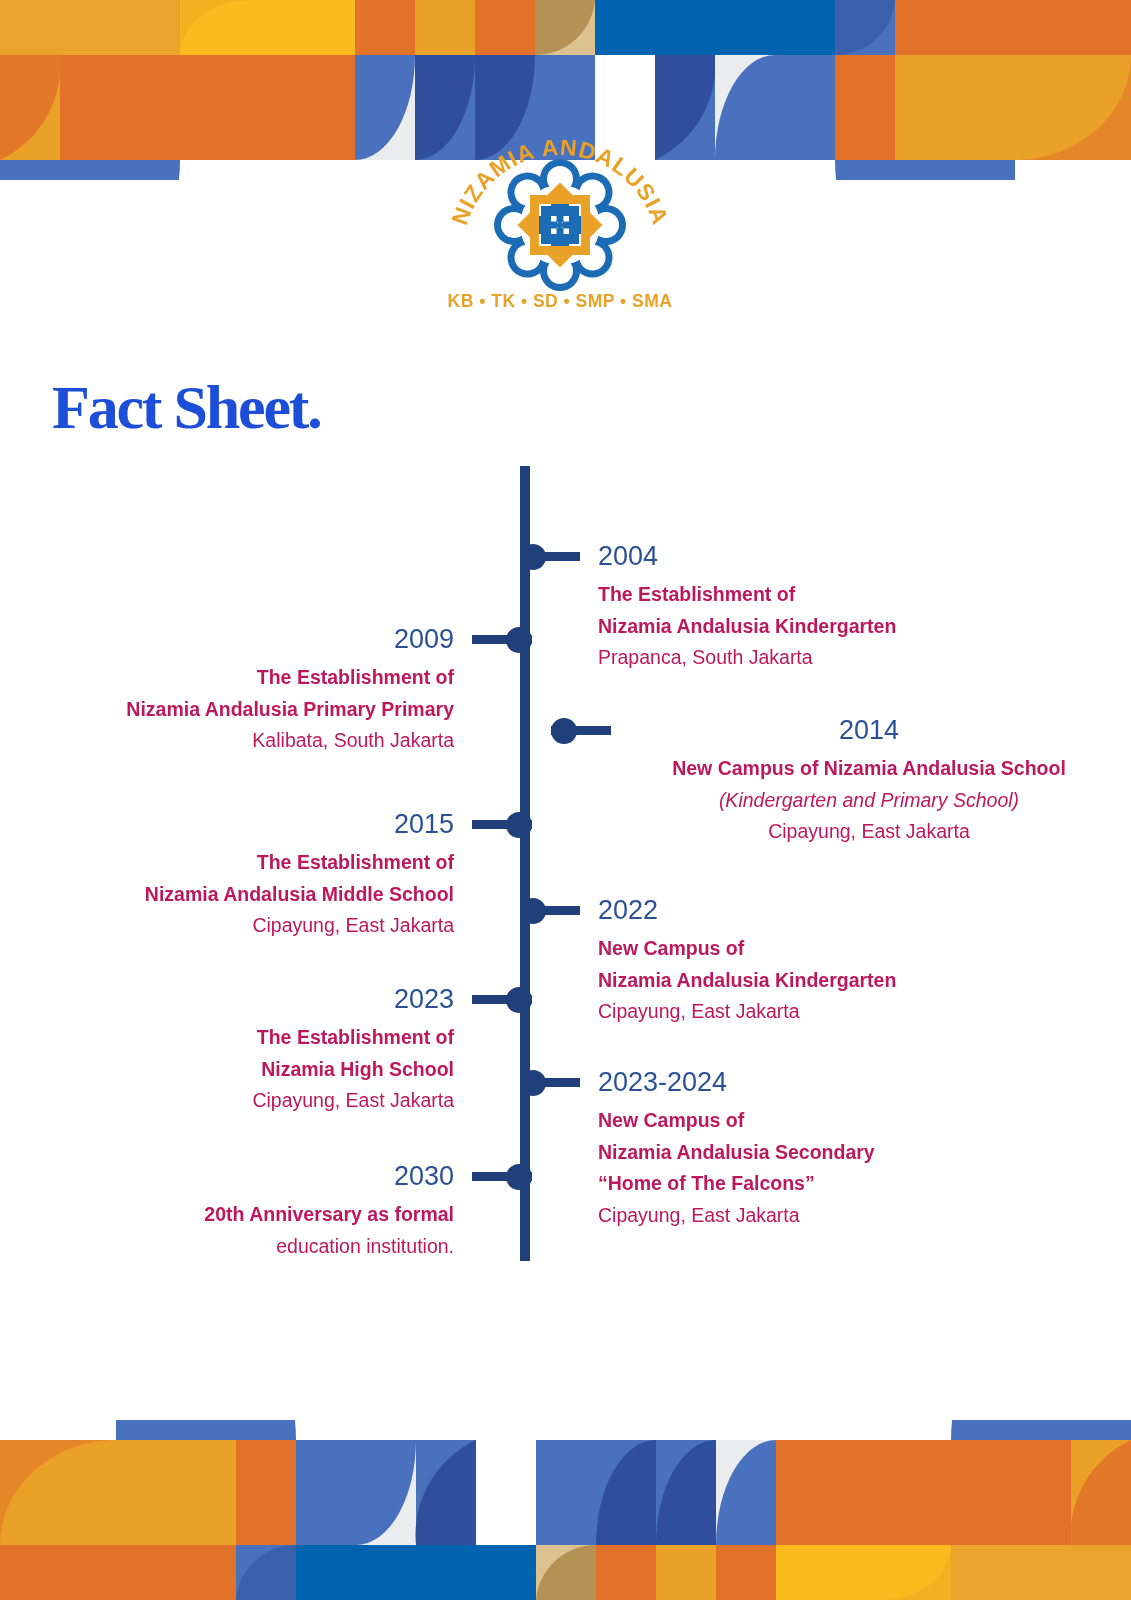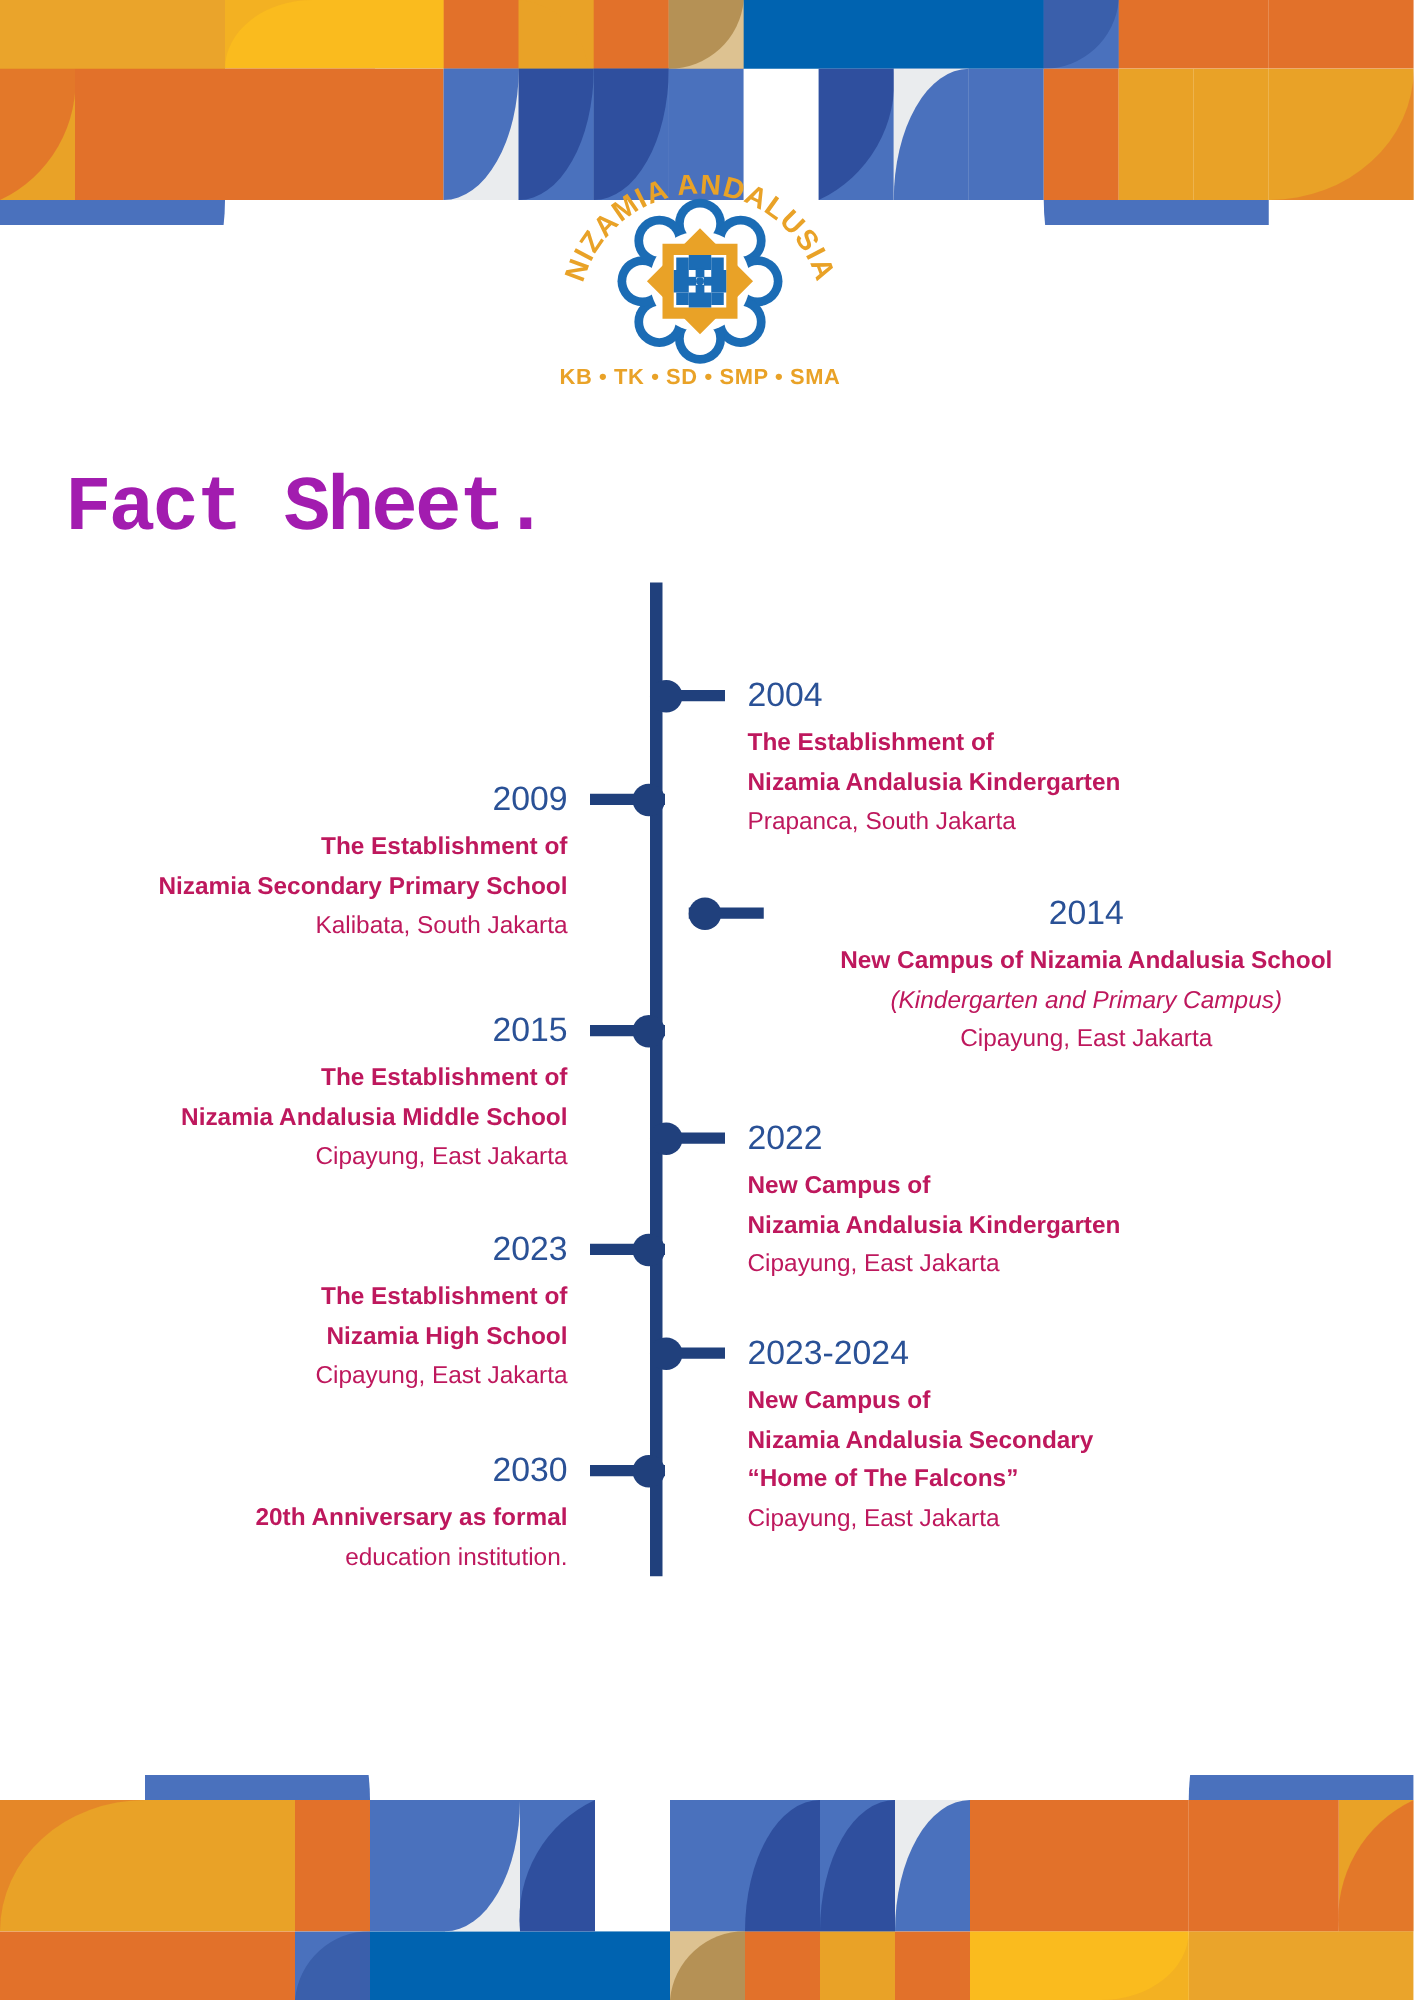--- a/index.html
+++ b/index.html
@@ -22,9 +22,9 @@
   
   .title{
     position:absolute;left:52px;top:376px;
-    font-size:62px;font-weight:bold;color:#a21caf;
+    font-size:62px;font-weight:bold;color:#1d4ed8;
     letter-spacing:-2.2px;line-height:1;
-    font-family:Liberation Mono, monospace;
+    font-family:Liberation Serif, serif;
   }
 
   

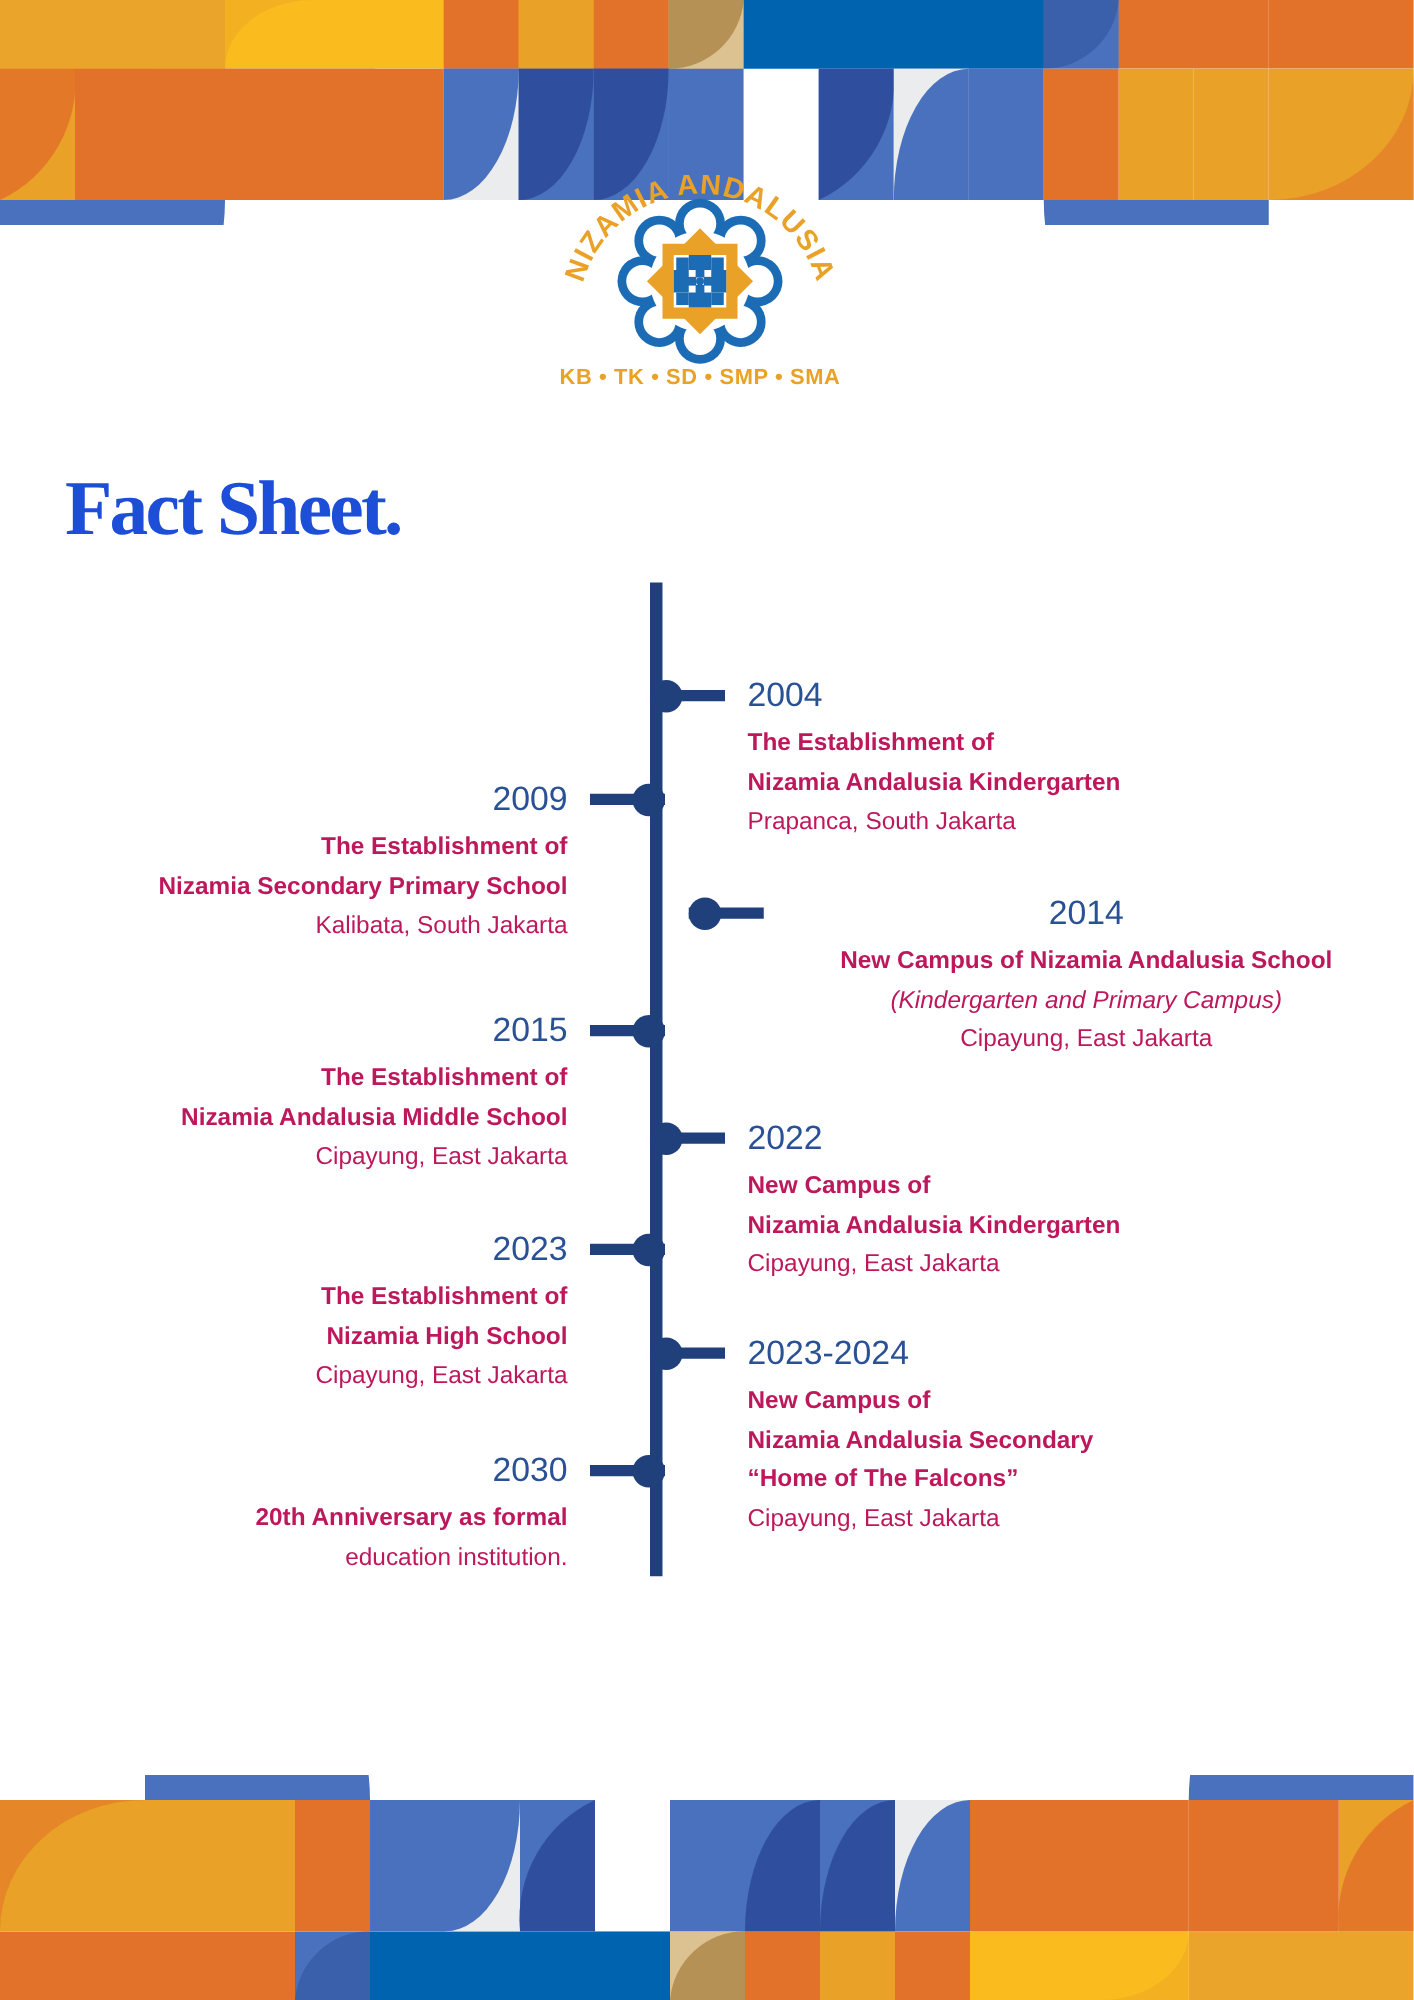--- a/index.html
+++ b/index.html
@@ -300,7 +300,7 @@
         <div class="year">2009</div>
         <div class="body-lines">
           <div class="ln b">The Establishment of</div>
-          <div class="ln b">Nizamia Secondary Primary School</div>
+          <div class="ln b">Nizamia Andalusia Primary Primary</div>
           <div class="ln n">Kalibata, South Jakarta</div>
         </div>
       </div>

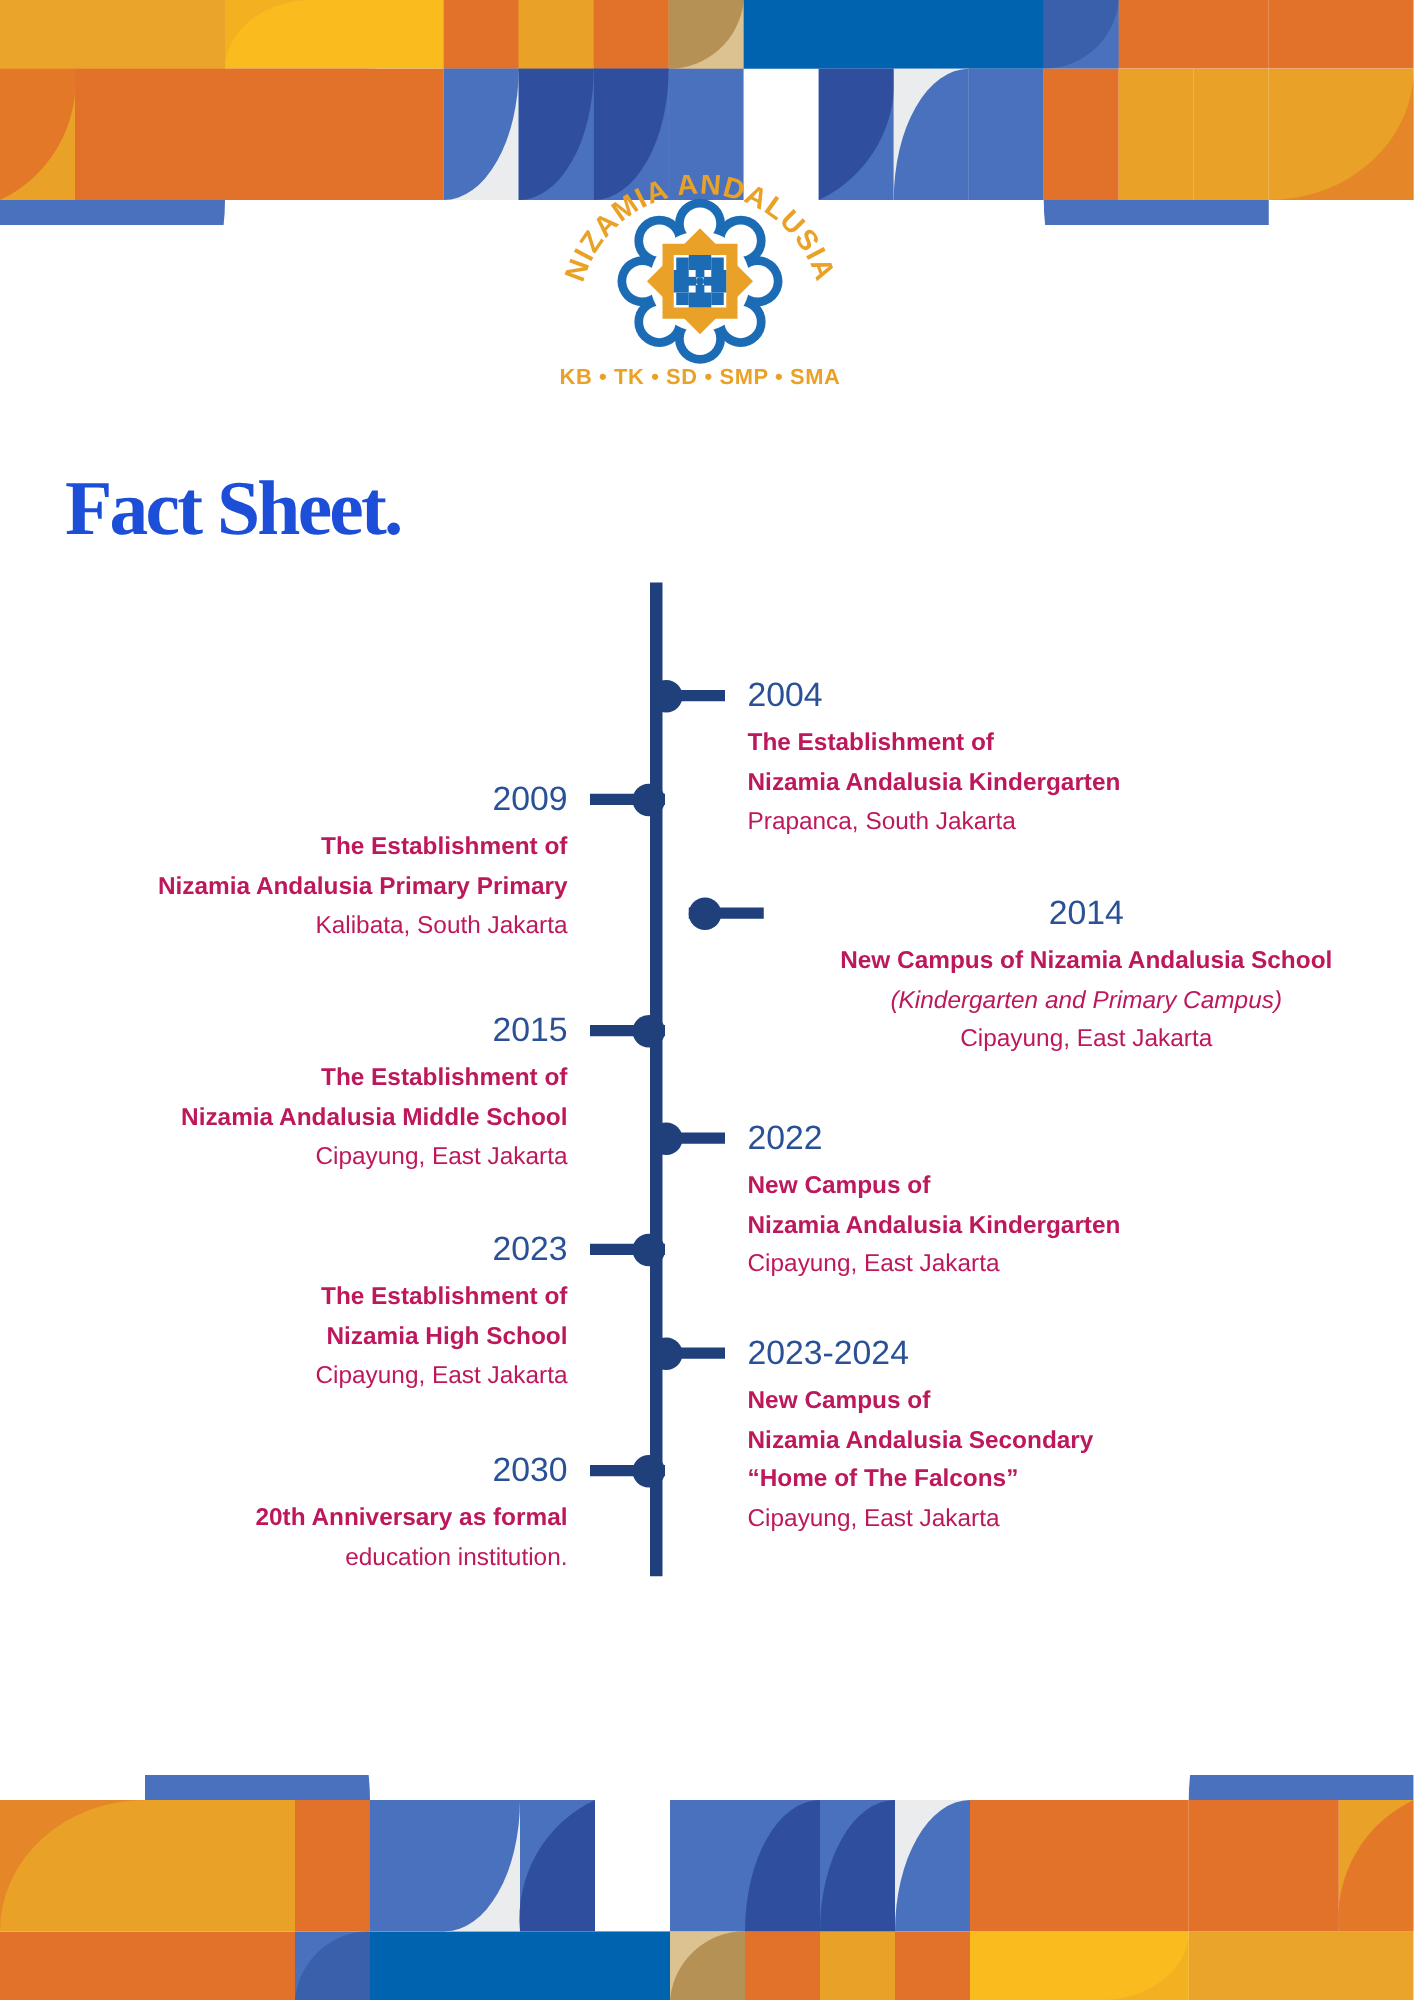--- a/index.html
+++ b/index.html
@@ -310,7 +310,7 @@
         <div class="year">2014</div>
         <div class="body-lines">
           <div class="ln b">New Campus of Nizamia Andalusia School</div>
-          <div class="ln i">(Kindergarten and Primary Campus)</div>
+          <div class="ln i">(Kindergarten and Primary School)</div>
           <div class="ln n">Cipayung, East Jakarta</div>
         </div>
       </div>

